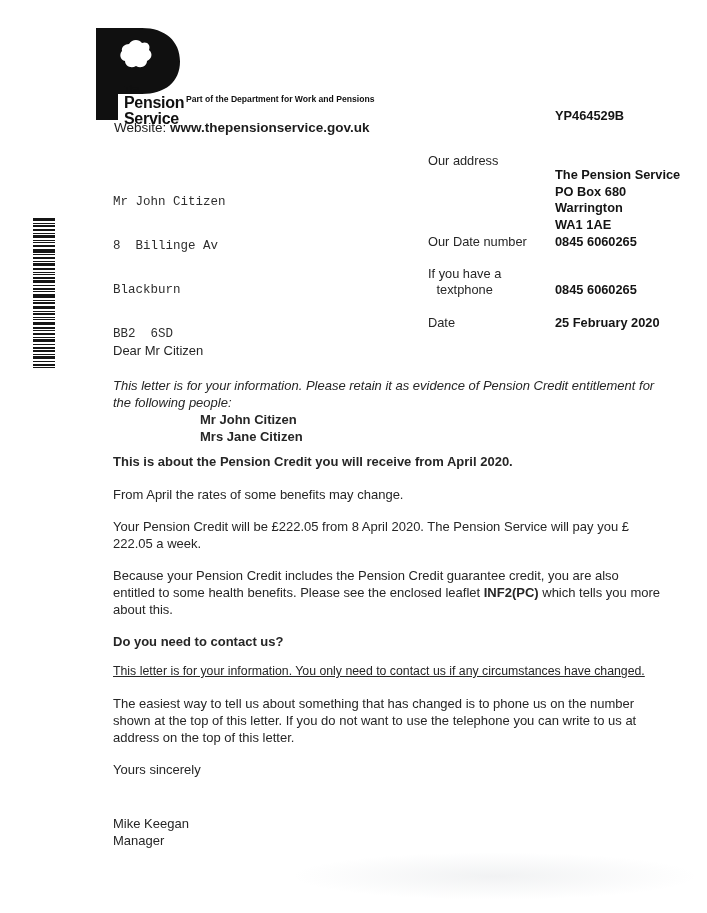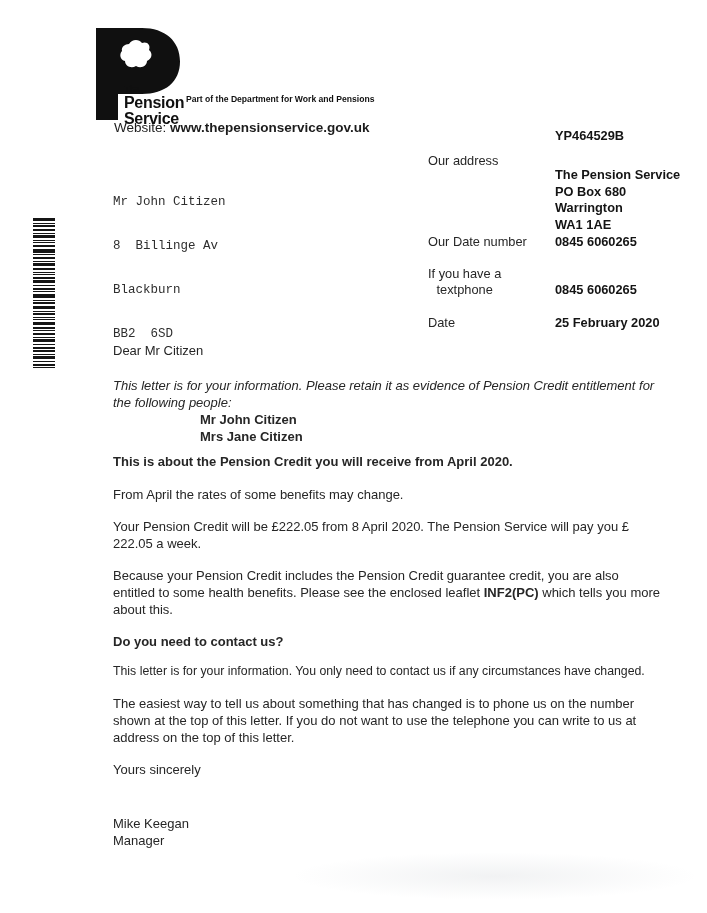--- a/index.html
+++ b/index.html
@@ -109,7 +109,7 @@
     <div>BB2  6SD</div>
   </div>
 
-  <div class="info-value" style="top:128px;">YP464529B</div>
+  <div class="info-value" style="top:108px;">YP464529B</div>
 
   <div class="info-label" style="top:153px;">Our address</div>
   <div class="info-value" style="top:167px;">

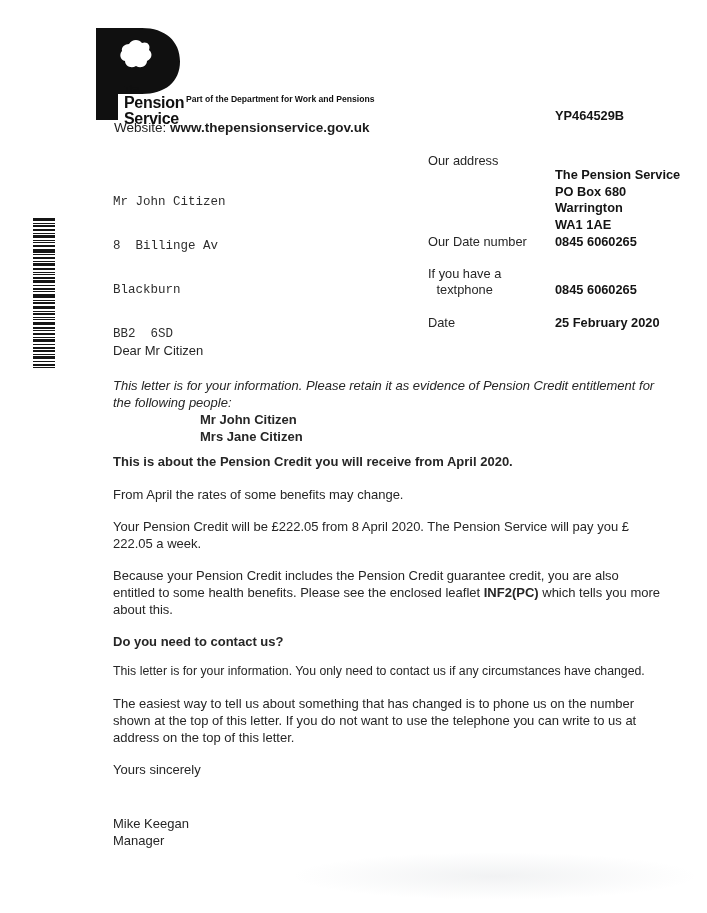--- a/index.html
+++ b/index.html
@@ -32,7 +32,7 @@
   .people{margin:0 0 8px 87px;font-weight:bold;}
   .p-heading{font-weight:bold;margin-bottom:16px !important;}
   .p-contact-heading{font-weight:bold;margin-bottom:13px !important;}
-  .p-oneline{white-space:nowrap;font-size:12.3px;}
+  .p-oneline{white-space:nowrap;font-size:12.3px;text-decoration:underline;}
   .p-yours{margin-top:13px;margin-bottom:37px !important;}
   .signature{line-height:17px;}
   .smudge{position:absolute;left:290px;top:852px;width:410px;height:48px;

